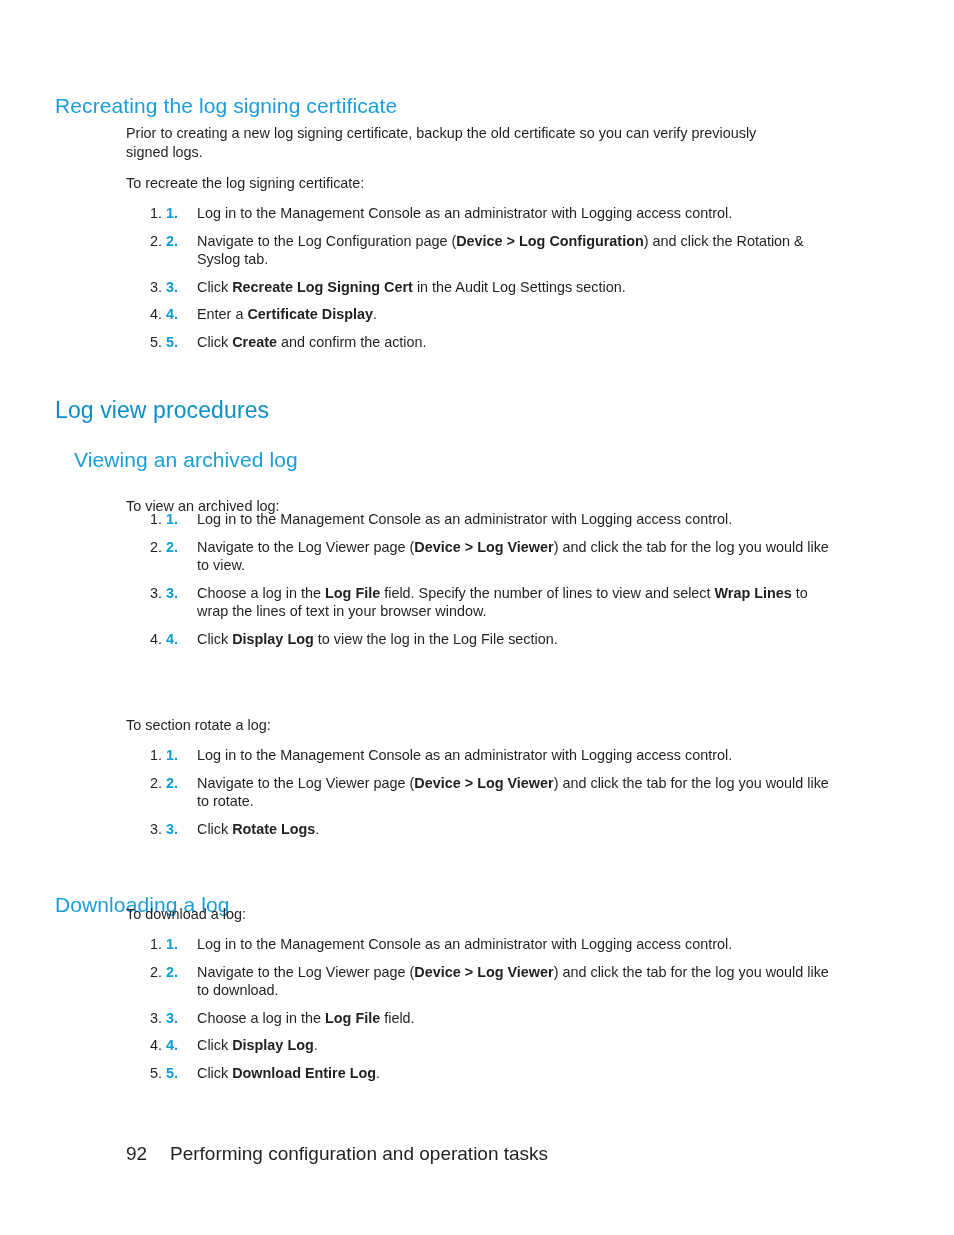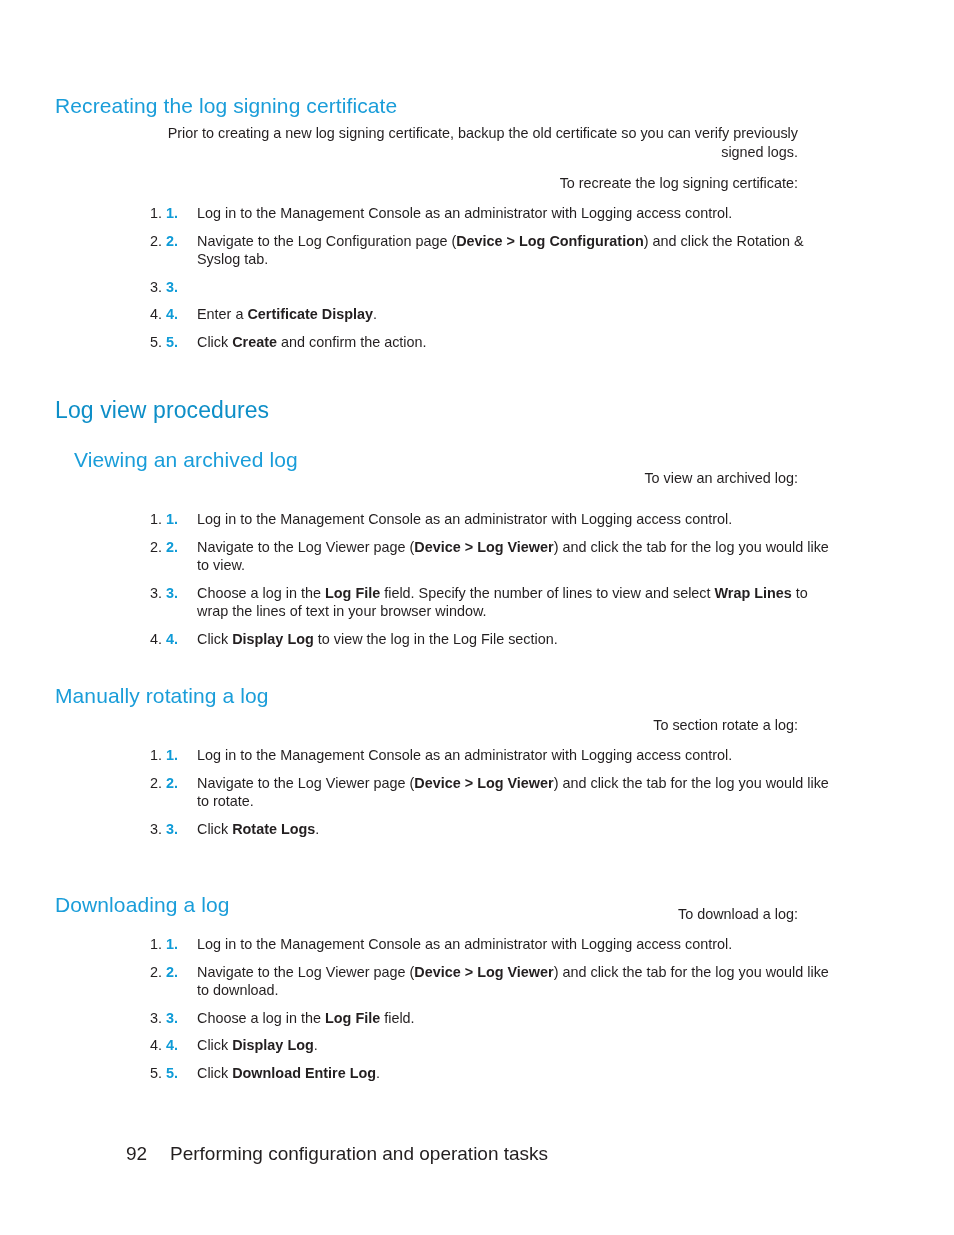--- a/index.html
+++ b/index.html
@@ -57,7 +57,7 @@
     font-size: 14.4px;
     line-height: 18.5px;
     color: #231f20;
-    text-align: right;
+    text-align: left;
   }
 
   

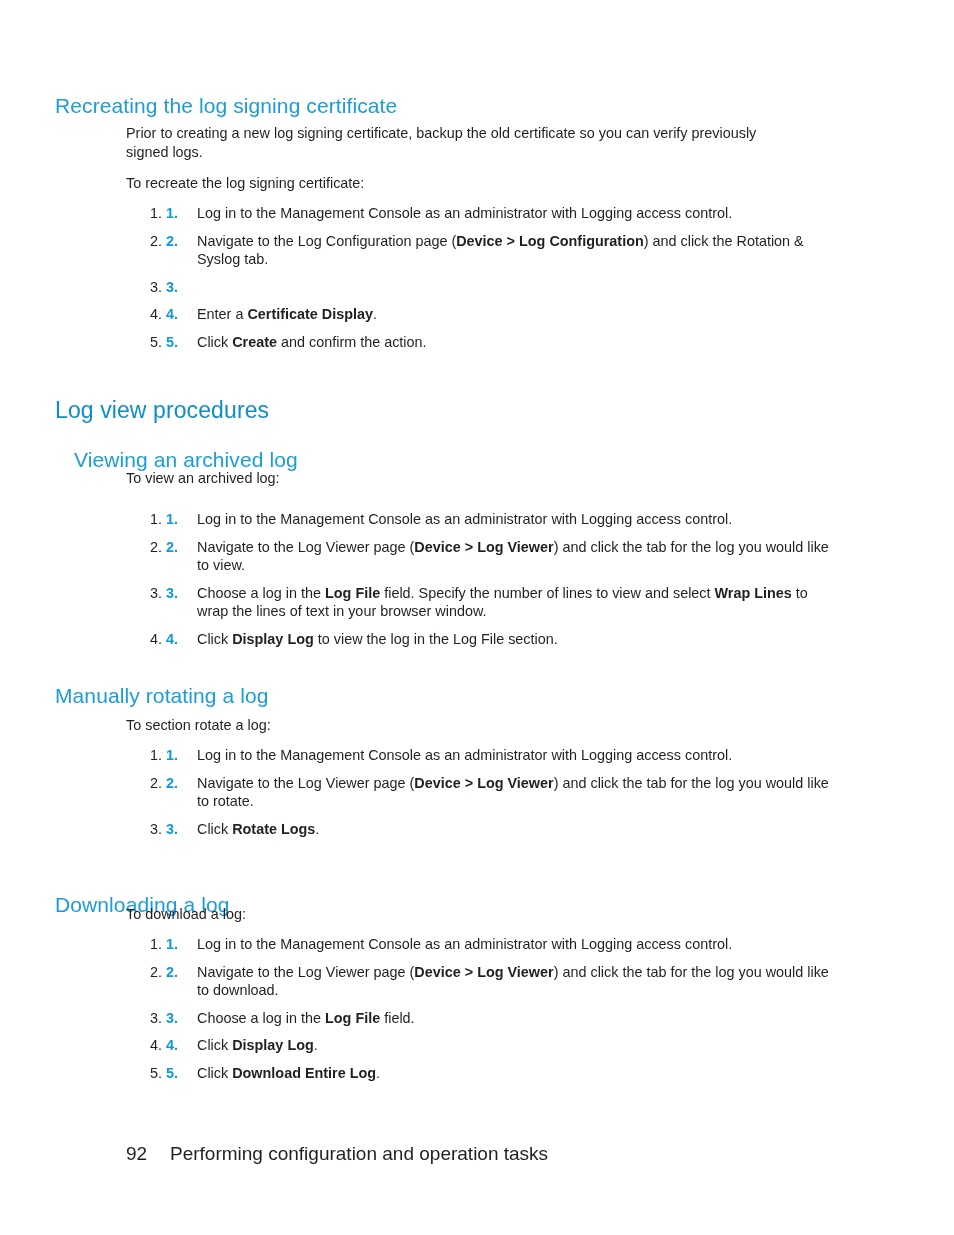--- a/index.html
+++ b/index.html
@@ -132,6 +132,7 @@
     </li>
     <li class="li">
       <span class="num">3.</span>
+      <span>Click <b>Recreate Log Signing Cert</b> in the Audit Log Settings section.</span>
     </li>
     <li class="li">
       <span class="num">4.</span>

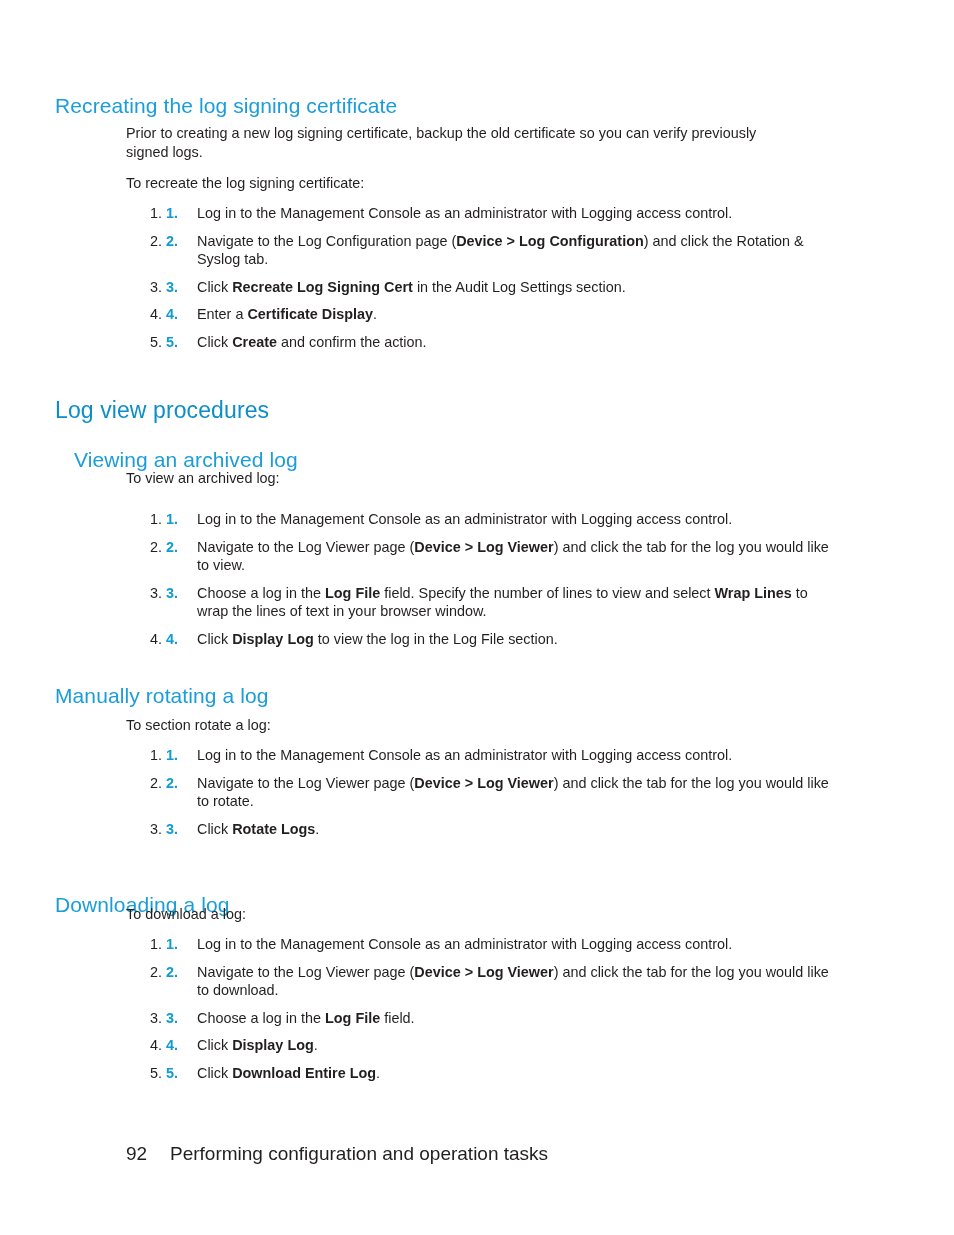--- a/index.html
+++ b/index.html
@@ -148,7 +148,7 @@
 
   <h2 class="h2" style="top:430px;margin-left:19px;">Viewing an archived log</h2>
 
-  <p class="para" style="top:444px;margin-top:25px;">To view an archived log:</p>
+  <p class="para" style="top:472px;margin-top:25px;">To view an archived log:</p>
 
   <ol class="olist" style="top:494px;">
     <li class="li">

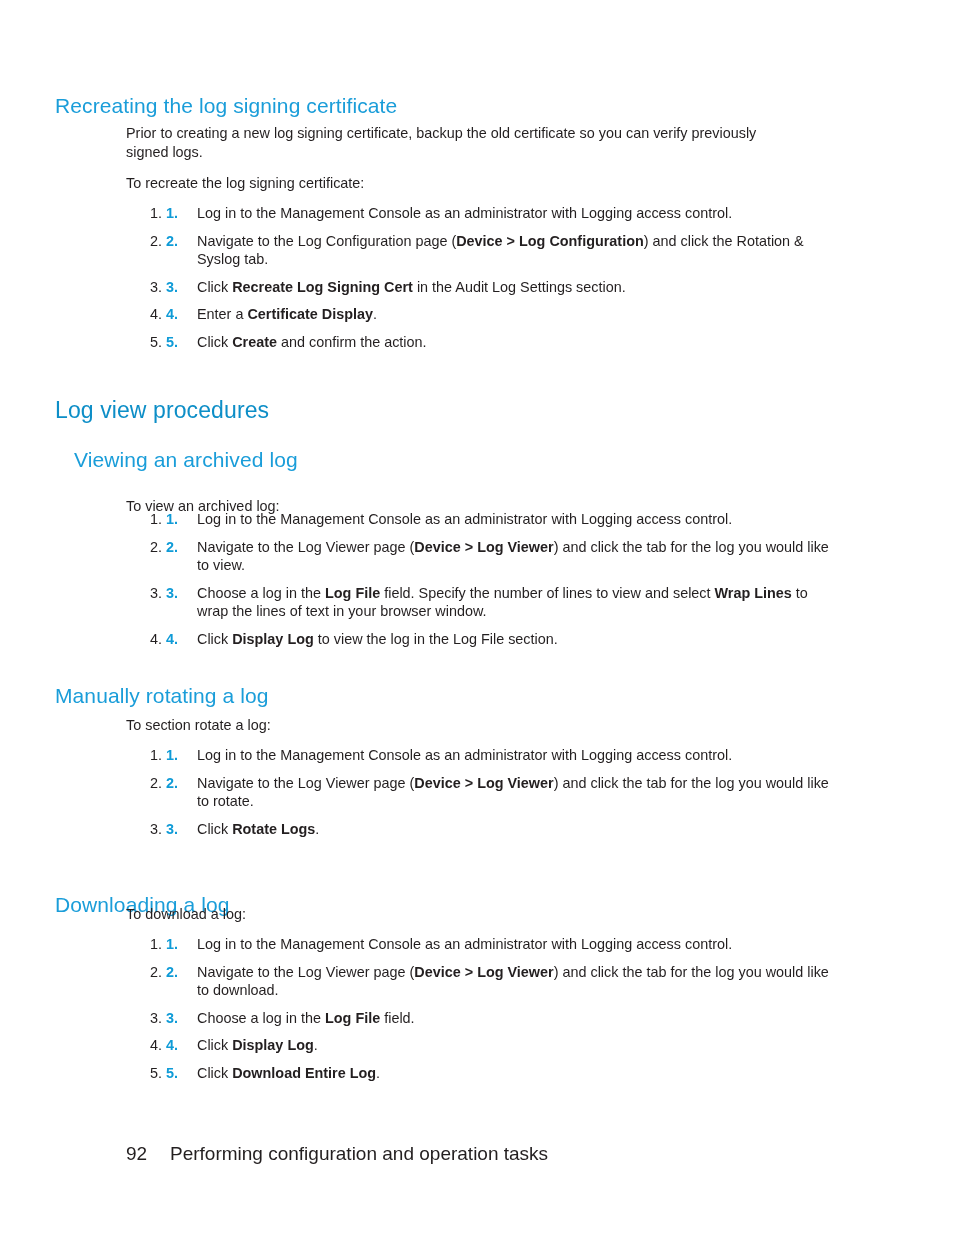--- a/index.html
+++ b/index.html
@@ -169,7 +169,6 @@
     </li>
   </ol>
 
-  <h2 class="h2" style="top:666px;">Manually rotating a log</h2>
 
   <p class="para" style="top:702px;">To section rotate a log:</p>
 

